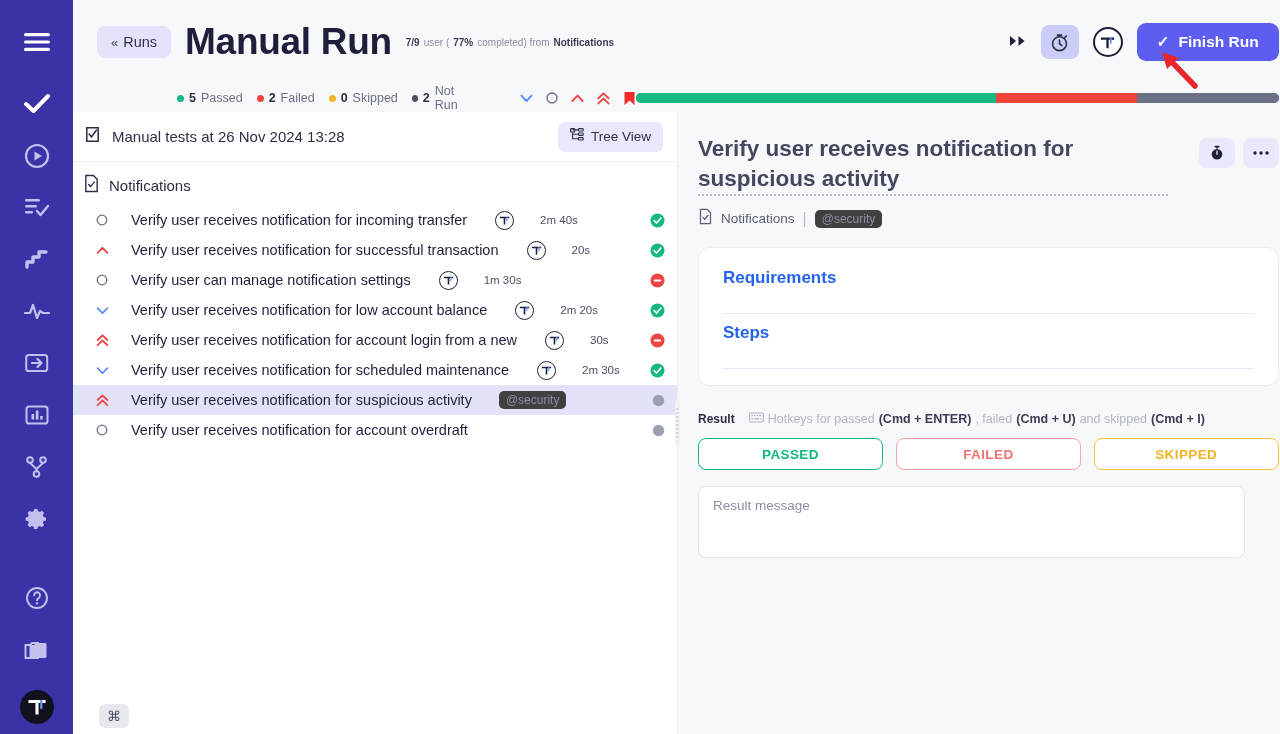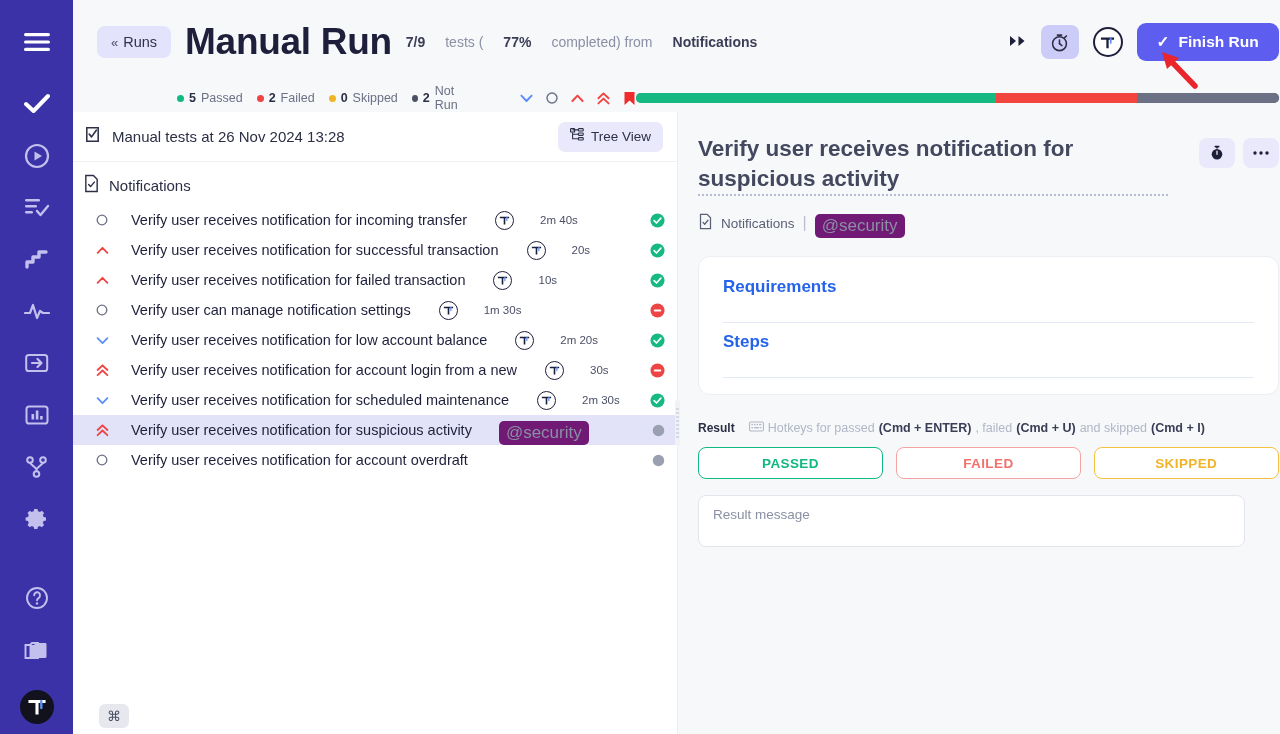--- a/index.html
+++ b/index.html
@@ -53,7 +53,7 @@
   }
   .chev2 { font-size: 13px; color:#4c4c6d; letter-spacing:-2px; }
   .page-title { font-size: 37px; font-weight: 700; color: #1e1f3a; letter-spacing: -0.3px; }
-  .subtitle { font-size: 14px; color: #8a8fa3; display:flex; align-items:flex-end; gap:20px; }
+  .subtitle { font-size: 10px; color: #8a8fa3; display:flex; align-items:flex-end; gap:4px; }
   .subtitle b { color: #3a3d55; font-weight: 700; }
   .spacer { flex: 1; }
   .ff-icon { color: #1e1f3a; font-size: 13px; cursor:pointer; letter-spacing:-1px; }

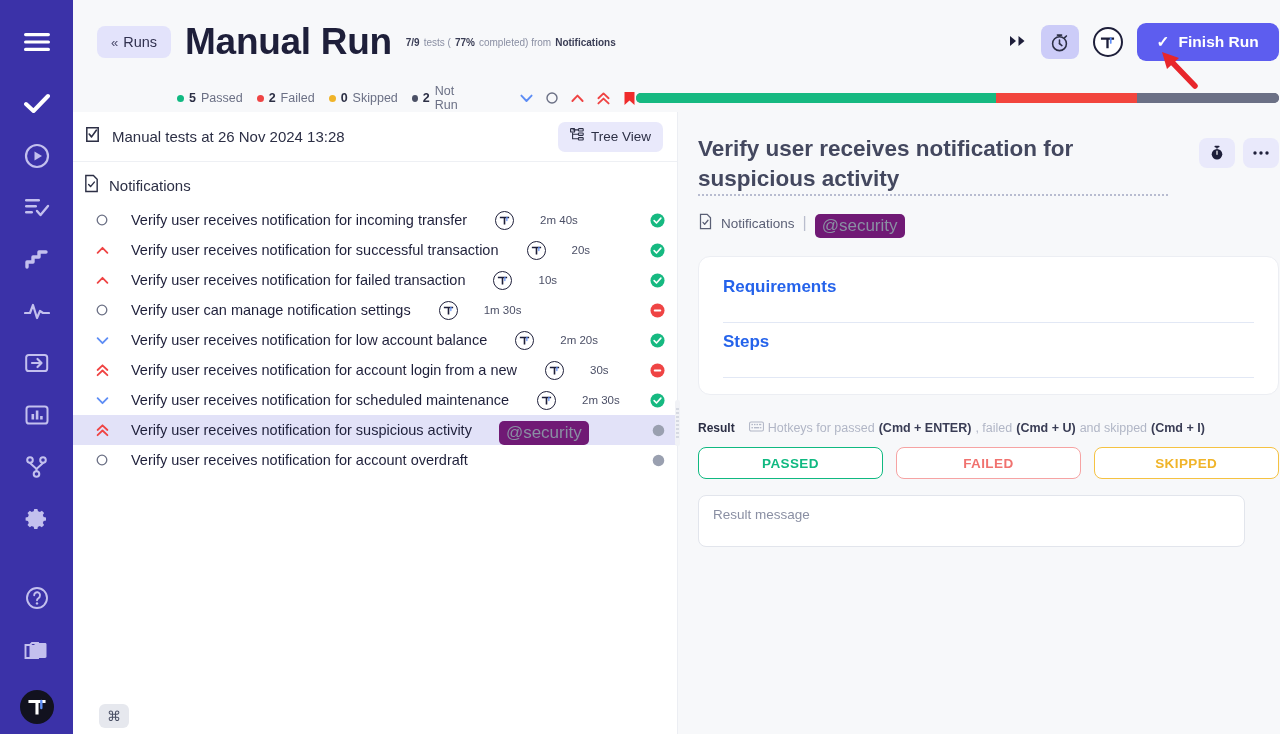--- a/index.html
+++ b/index.html
@@ -301,7 +301,7 @@
       <div class="page-title">Manual Run</div>
       <div class="subtitle">
         <b>7/9</b>
-        <span>tests (</span>
+        <span>user (</span>
         <b>77%</b>
         <span>completed) from</span>
         <b>Notifications</b>

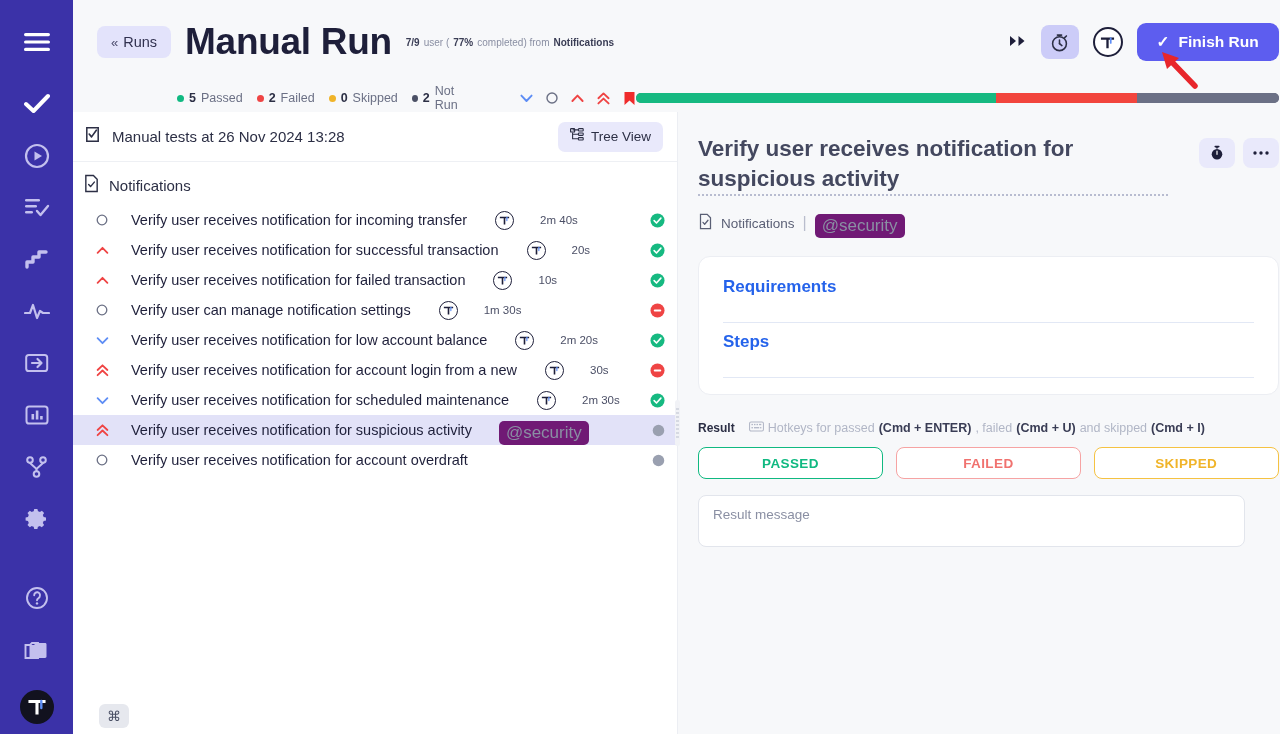--- a/index.html
+++ b/index.html
@@ -123,8 +123,8 @@
   }
   .tdur { font-size: 11.5px; color: #4b4f66; margin-left: 10px; white-space:nowrap; }
   .tag {
-    background: #701a75; color: #8a8fa3; font-size: 17px;
-    border-radius: 5px; padding: 2px 7px; margin-left: 11px; margin-top: 6px;
+    background: #404040; color: #8a8fa3; font-size: 12px;
+    border-radius: 5px; padding: 2px 7px; margin-left: 11px;
   }
   .tstatus { margin-left: auto; display:flex; align-items:center; }
 

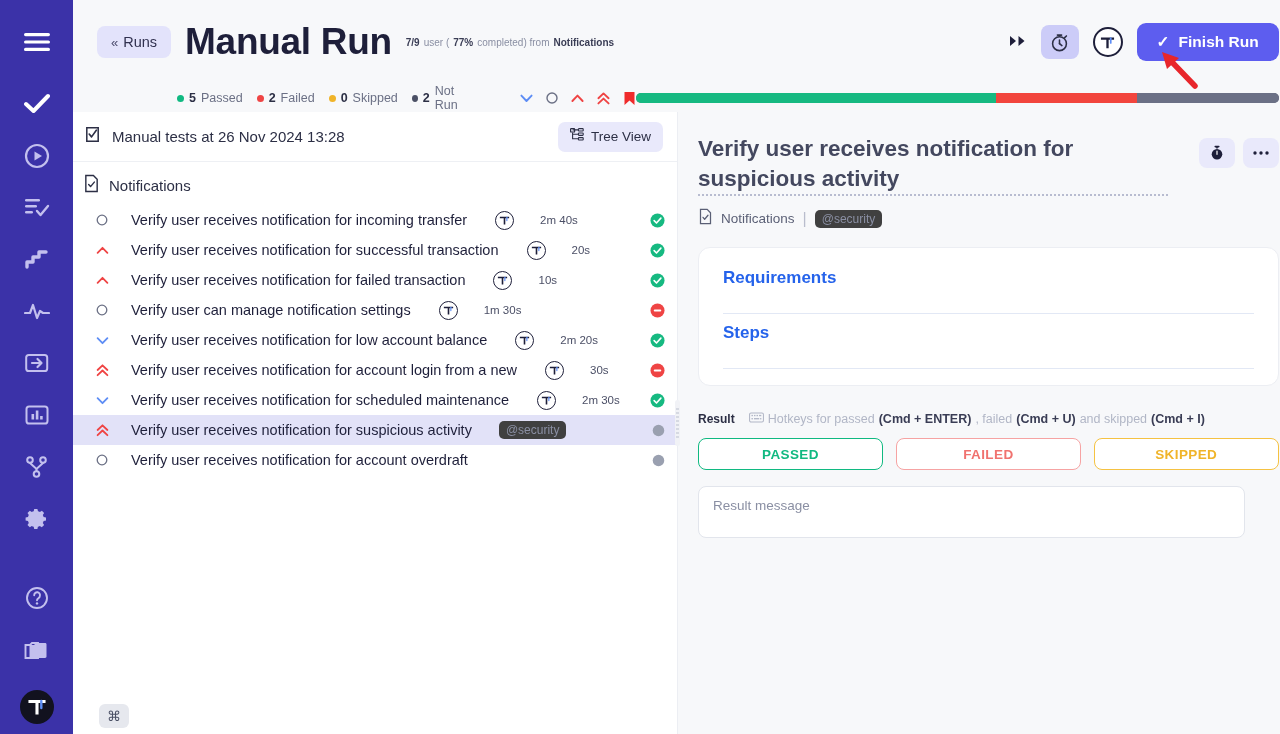--- a/index.html
+++ b/index.html
@@ -481,27 +481,6 @@
             </div>
             <div class="test-row">
               <span class="prio">
-                <svg width="13" height="9" viewBox="0 0 13 9">
-                  <path d="M1.6 6.8 L6.5 1.8 L11.4 6.8" stroke="#ef4444" stroke-width="1.8" fill="none" stroke-linecap="round" stroke-linejoin="round"></path>
-                </svg>
-              </span>
-              <span class="tname">Verify user receives notification for failed transaction</span>
-              <span class="tavatar">
-                <svg width="13" height="13" viewBox="0 0 22 22">
-                  <path d="M4.5 6 H17.5 M11 6 V16.6" stroke="#1e1f3a" stroke-width="2.7" stroke-linecap="square"></path>
-                  <path d="M15 5.6 L15 11.2" stroke="#5d8df5" stroke-width="2" stroke-linecap="round"></path>
-                </svg>
-              </span>
-              <span class="tdur">10s</span>
-              <span class="tstatus">
-                <svg width="15" height="15" viewBox="0 0 16 16">
-                  <circle cx="8" cy="8" r="7.5" fill="#16b981"></circle>
-                  <path d="M4.4 8.2 L6.9 10.7 L11.6 5.5" stroke="#fff" stroke-width="1.7" fill="none" stroke-linecap="round" stroke-linejoin="round"></path>
-                </svg>
-              </span>
-            </div>
-            <div class="test-row">
-              <span class="prio">
                 <svg width="12" height="12" viewBox="0 0 12 12">
                   <circle cx="6" cy="6" r="4.8" stroke="#6b7085" stroke-width="1.3" fill="none"></circle>
                 </svg>

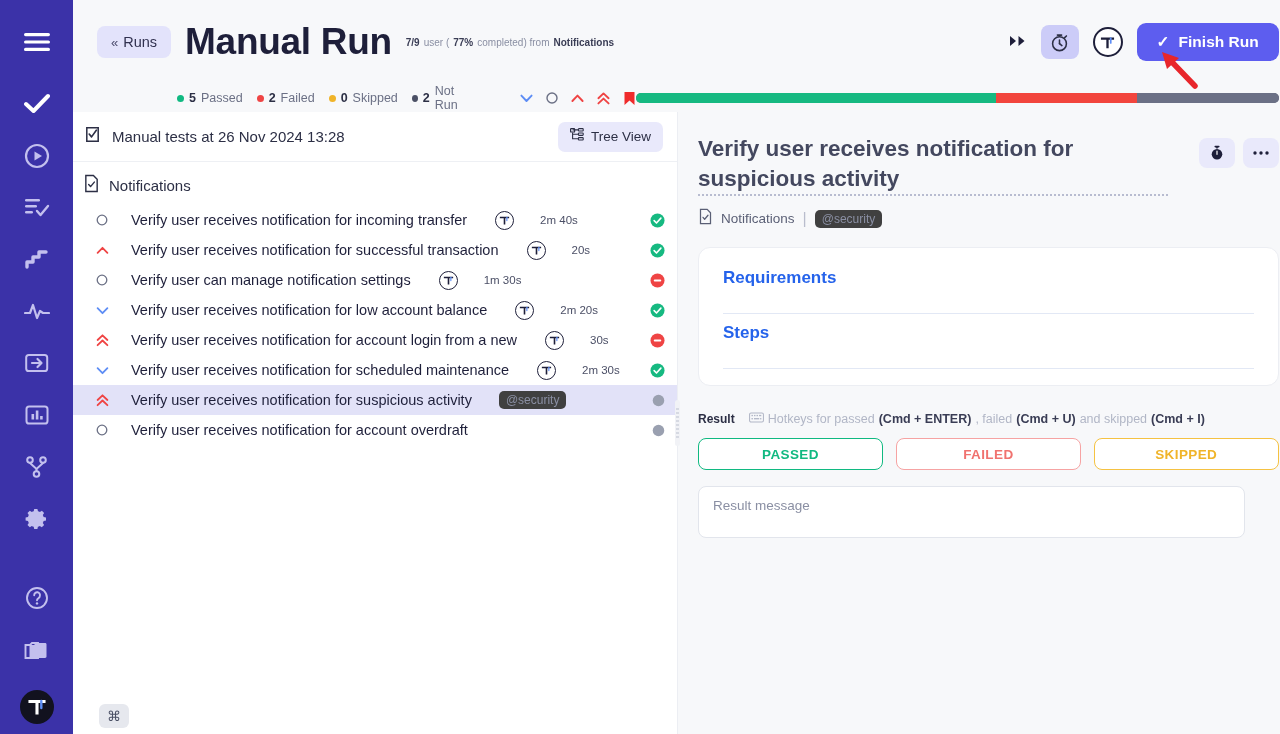--- a/index.html
+++ b/index.html
@@ -184,7 +184,7 @@
   .rbtn.skipped { border: 1.6px solid #f5c242; color:#f0b429; }
 
   .result-msg {
-    margin-top: 16px; width: 547px; height: 52px;
+    margin-top: 16px; width: 547px; height: 72px;
     background:#fff; border: 1px solid #e2e5ec; border-radius: 8px;
     padding: 11px 14px; font-size: 13.5px; color:#8a8fa3;
     font-family: "Liberation Sans", sans-serif; resize: none; outline: none;

